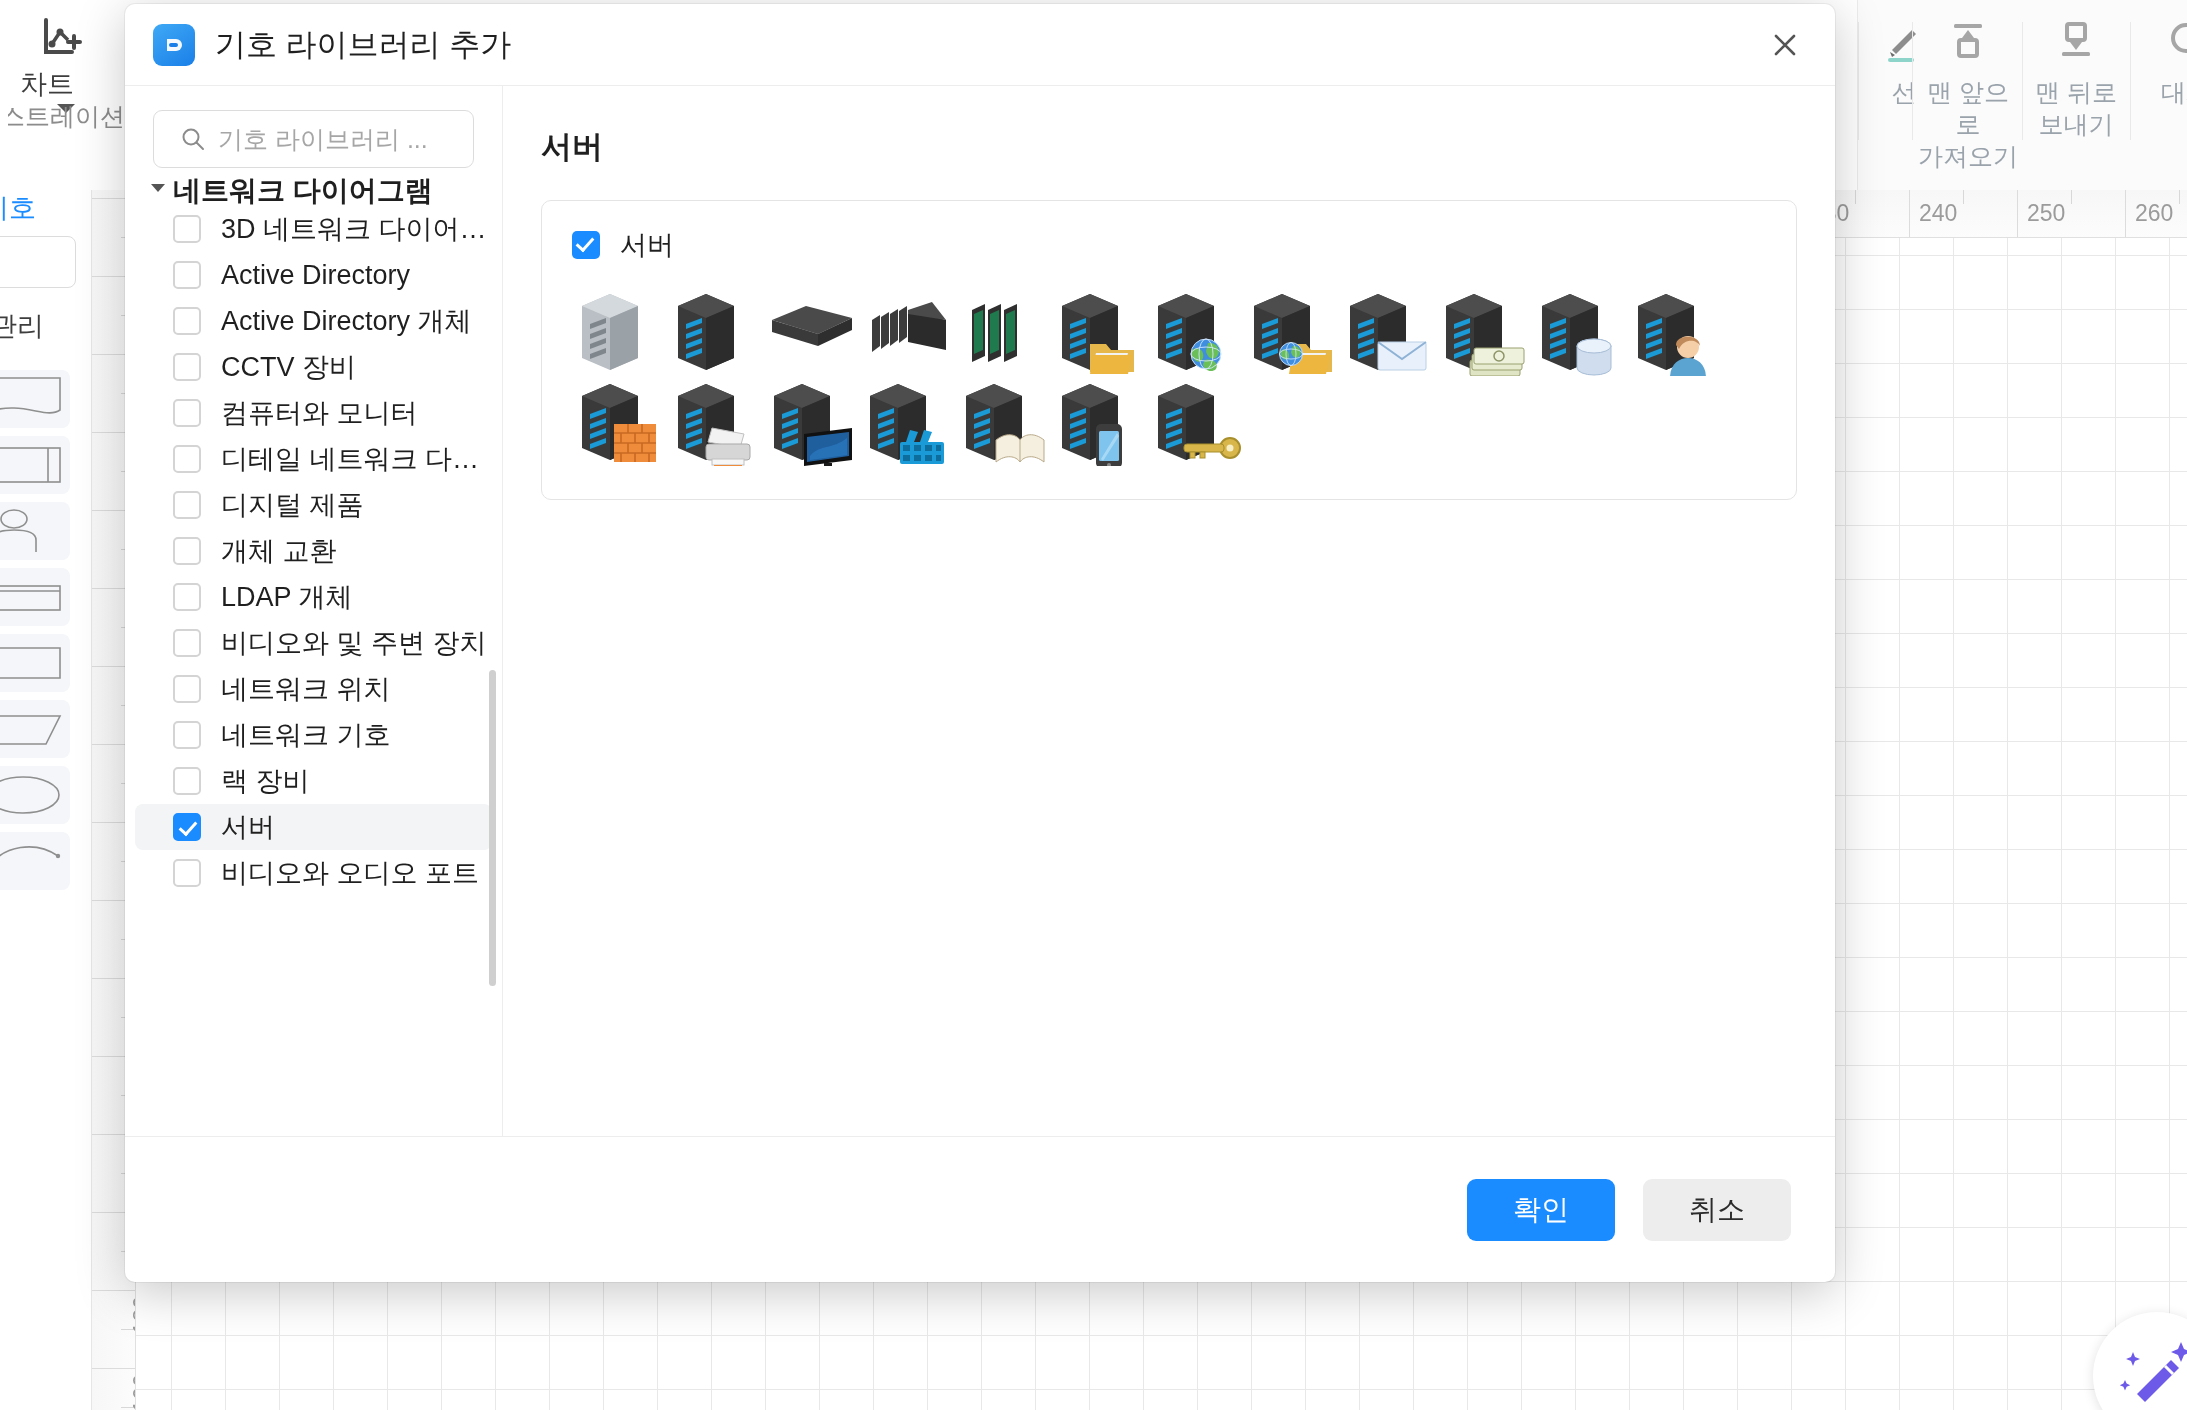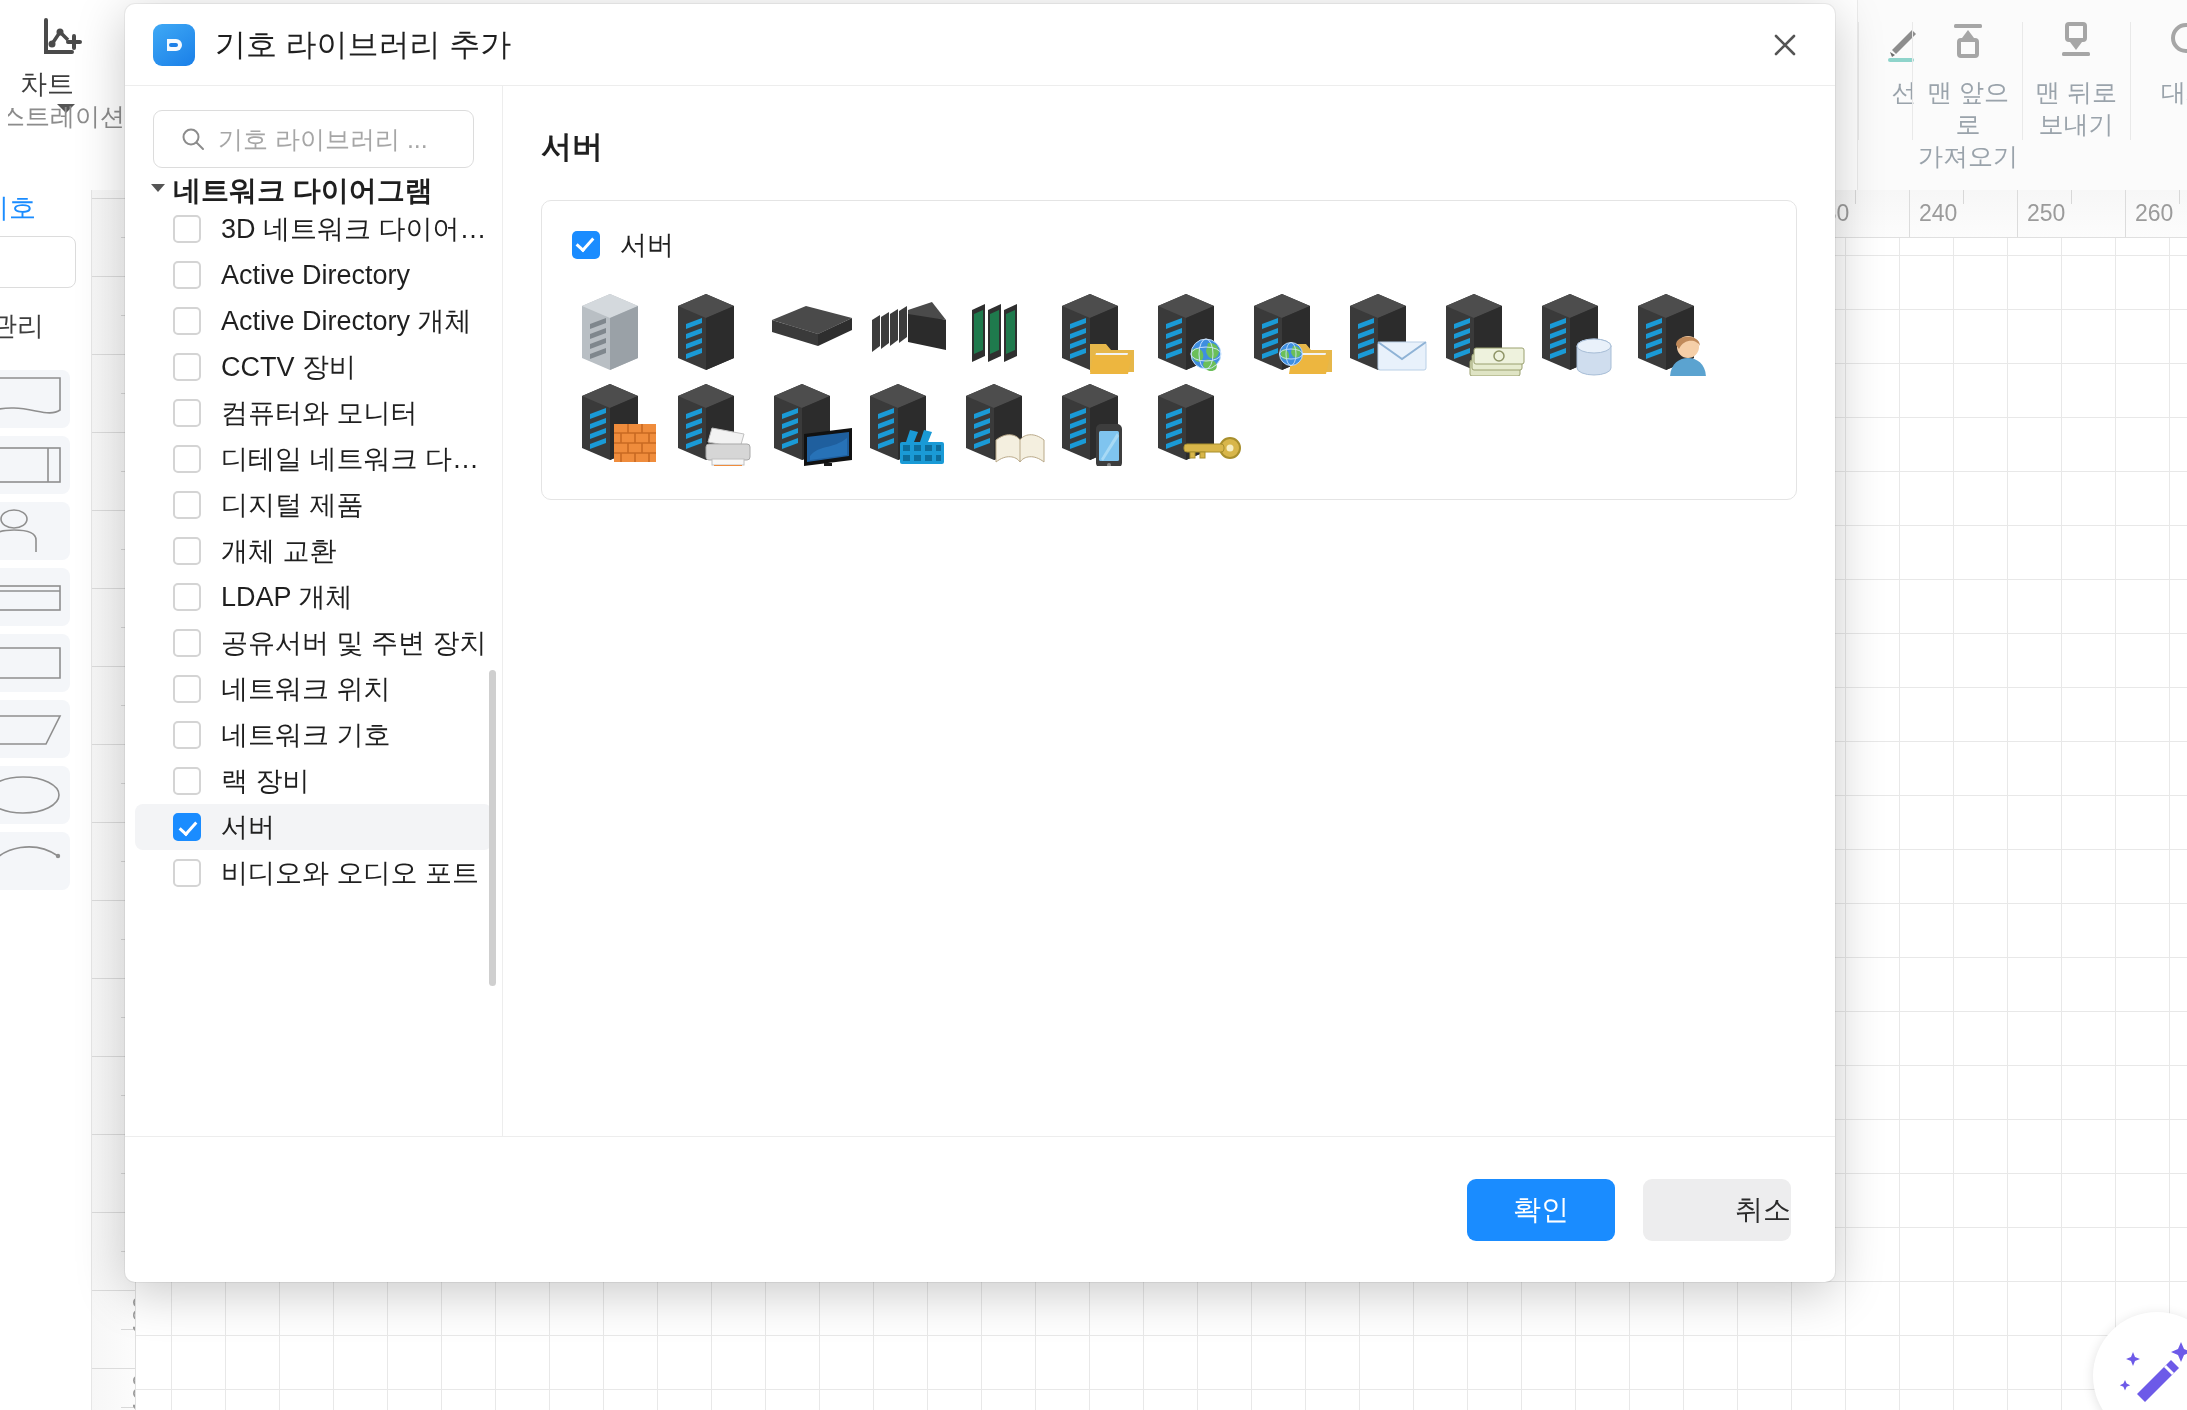--- a/index.html
+++ b/index.html
@@ -569,7 +569,7 @@
             </div>
             <div class="cat-row">
               <span class="cbox"></span>
-              <span class="lbl">공유서버 및 주변 장치</span>
+              <span class="lbl">비디오와 및 주변 장치</span>
             </div>
             <div class="cat-row">
               <span class="cbox"></span>

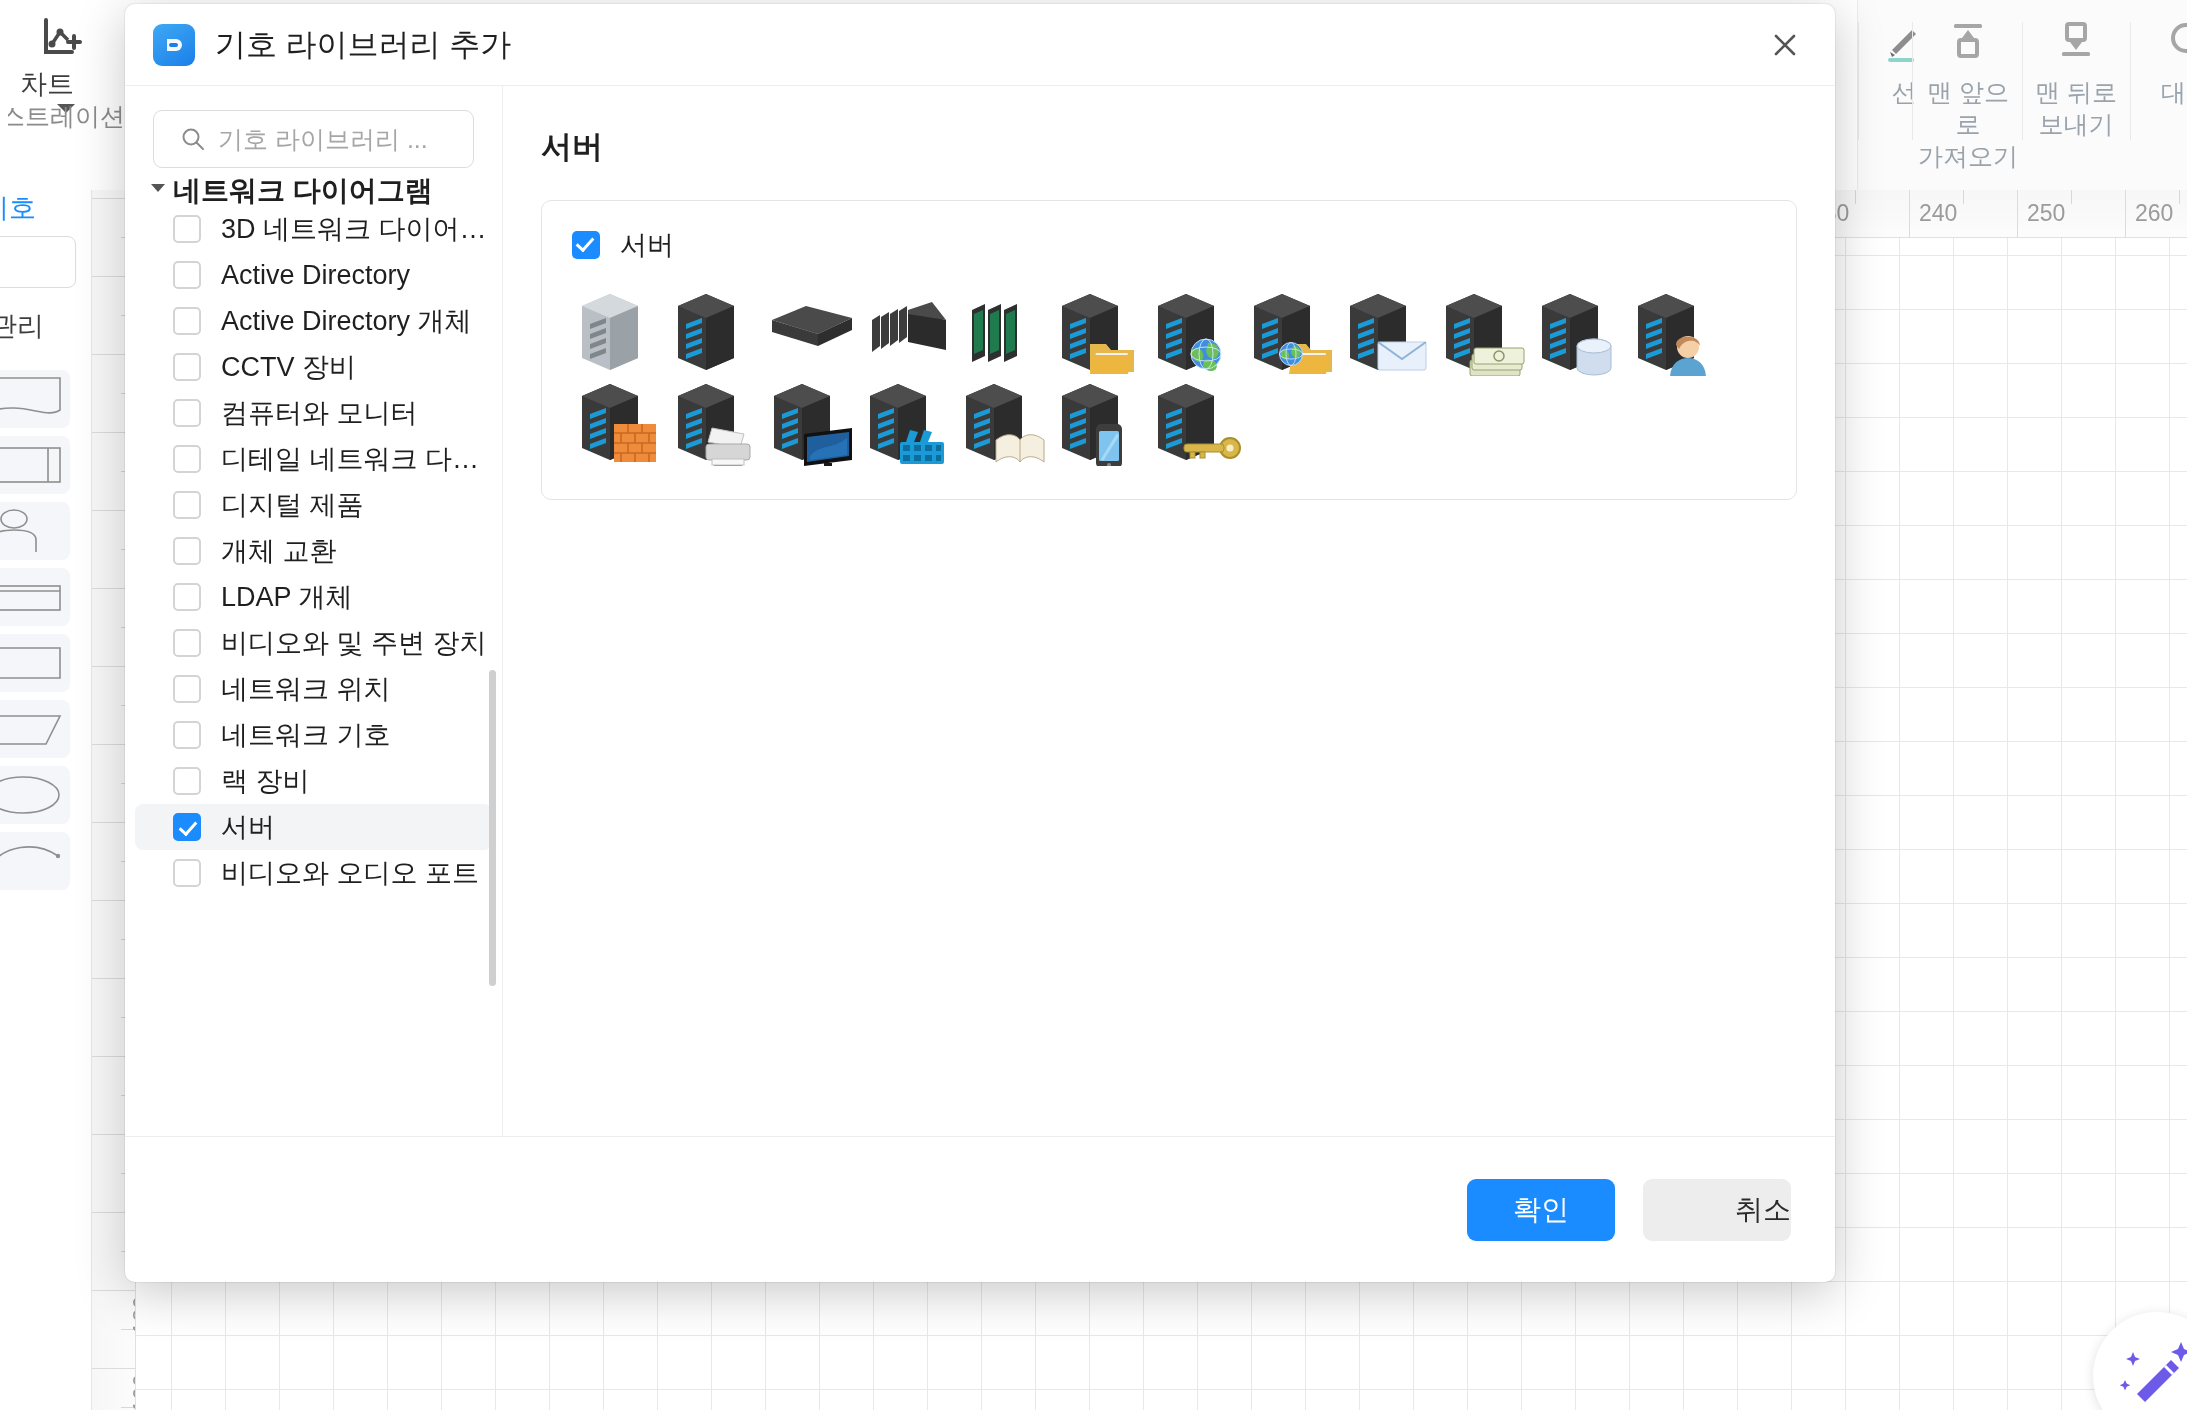--- a/index.html
+++ b/index.html
@@ -211,7 +211,7 @@
     font-family: "Liberation Sans", "DejaVu Sans", sans-serif;
   }
   .btn-primary { background: #1a8cff; color: #fff; }
-  .btn-secondary { background: #ededee; color: #2b2b2b; text-align: right; }
+  .btn-secondary { background: #ededee; color: #2b2b2b; }
 </style>
 </head>
 <body>

